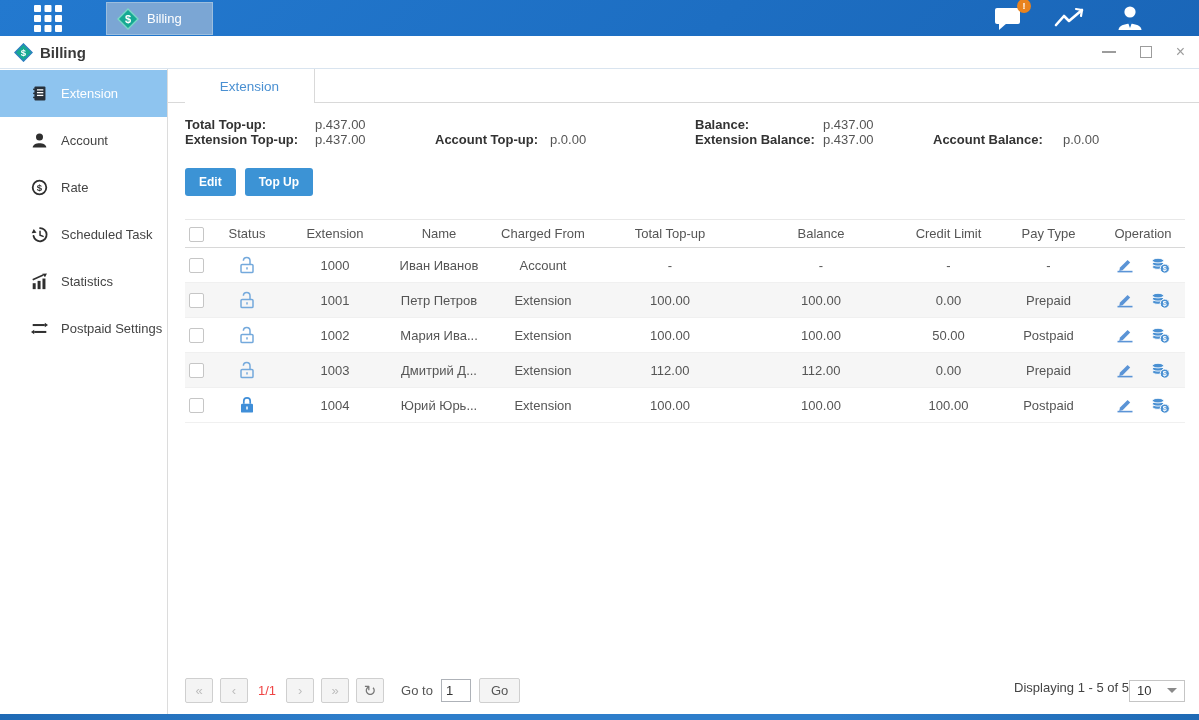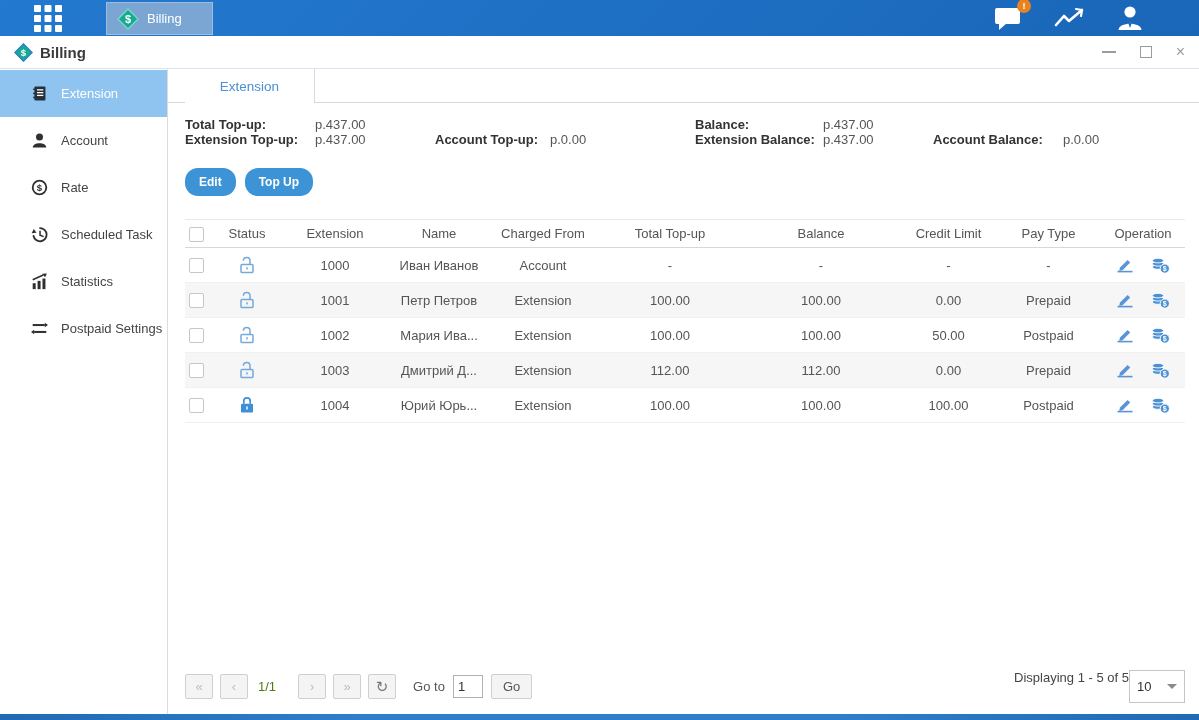--- a/index.html
+++ b/index.html
@@ -51,7 +51,7 @@
 
   .actions { margin:21px 0 0 17px; display:flex; gap:9px; }
   .btn-primary { background:#3c93d5; color:#fff; border:none; font-size:12px; font-weight:bold;
-                 padding:7px 14px; border-radius:13px; cursor:pointer; font-family:inherit; }
+                 padding:7px 14px; border-radius:3px; cursor:pointer; font-family:inherit; }
 
   .grid-table { margin:23px 14px 8px 17px; }
   table { width:100%; border-collapse:collapse; table-layout:fixed; }

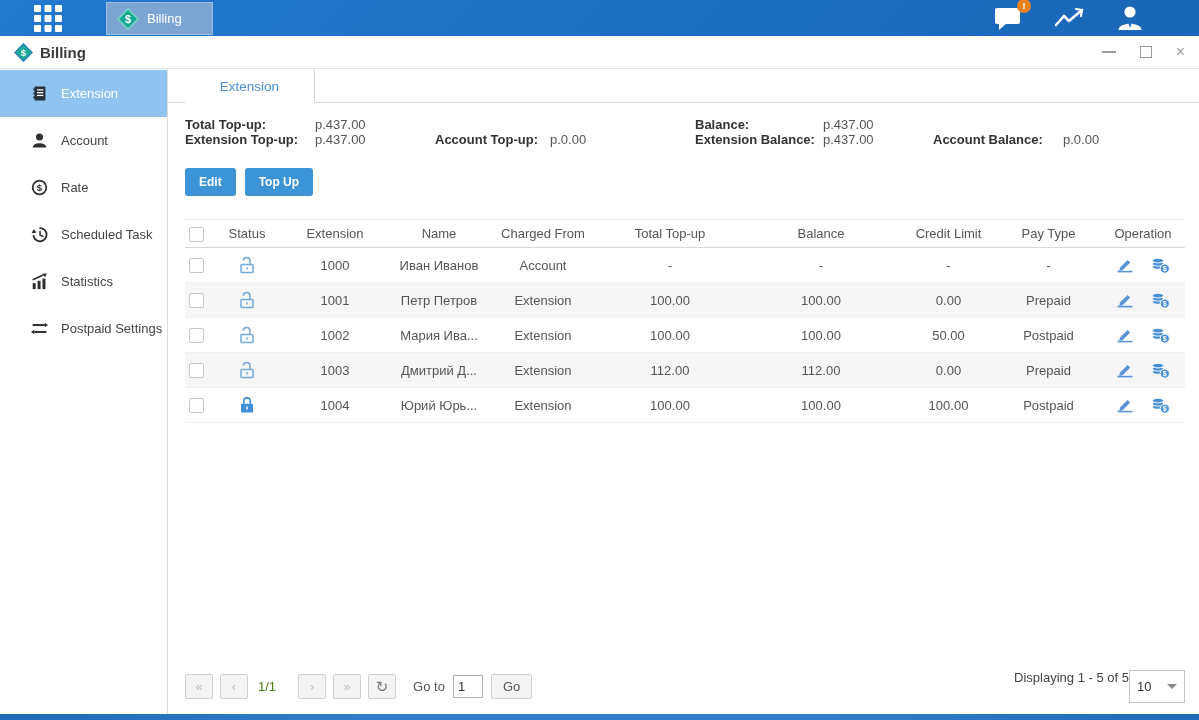--- a/index.html
+++ b/index.html
@@ -71,7 +71,7 @@
             display:flex; align-items:center; justify-content:center; color:#bdbdbd; font-size:13px;
             cursor:pointer; margin-right:7px; }
   .pg-btn.dark { color:#777; font-size:15px; }
-  .pg-ind { color:#4d7c0f; font-size:13px; margin:0 22px 0 3px; }
+  .pg-ind { color:#ef4444; font-size:13px; margin:0 10px 0 3px; }
   .goto-label { color:#555; font-size:13px; margin:0 8px 0 10px; }
   .goto-input { width:30px; height:23px; border:1px solid #aeb2b8; font-size:13px; padding:0 4px;
                 font-family:inherit; color:#333; }

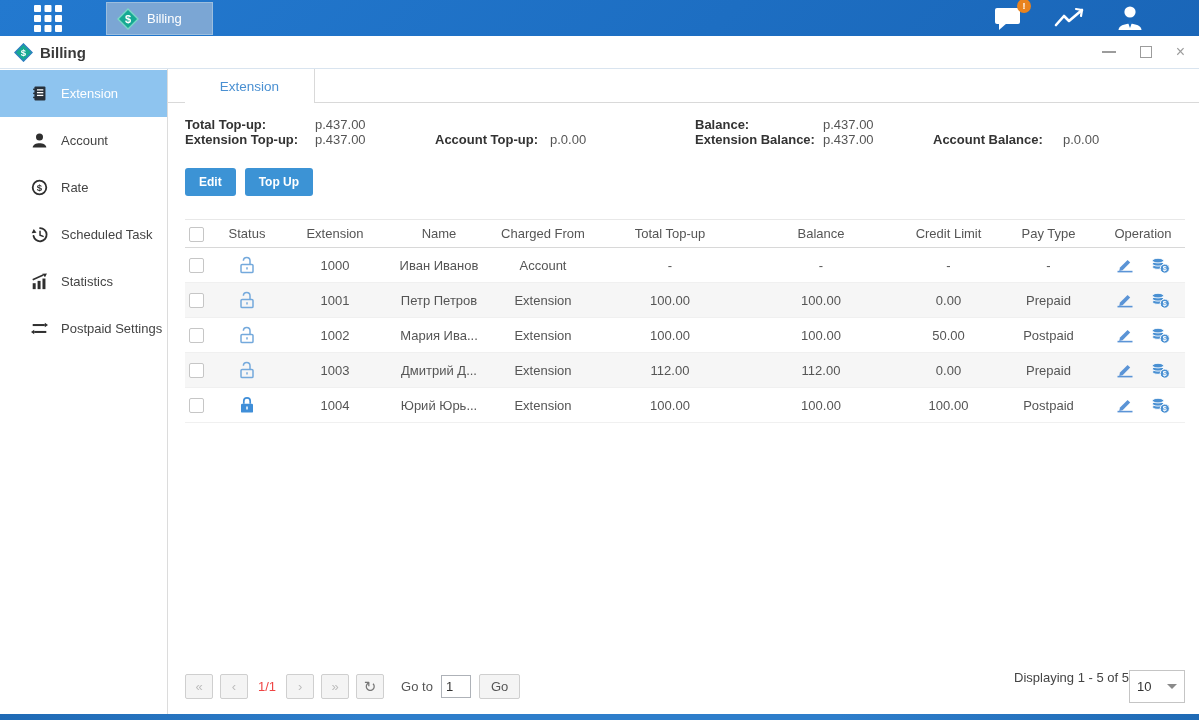--- a/index.html
+++ b/index.html
@@ -79,7 +79,7 @@
             border-radius:2px; font-size:13px; color:#555; cursor:pointer; font-family:inherit; }
   .pg-right { margin-left:auto; display:flex; align-items:flex-start; }
   .displaying { color:#444; font-size:13px; }
-  .page-size { width:56px; height:33px; border:1px solid #c5c5c5; background:#fff; display:flex;
+  .page-size { width:56px; height:22px; border:1px solid #c5c5c5; background:#fff; display:flex;
                align-items:center; justify-content:space-between; padding:0 7px; font-size:13px;
                color:#333; cursor:pointer; }
   .caret-down { width:0; height:0; border-left:5px solid transparent; border-right:5px solid transparent;

